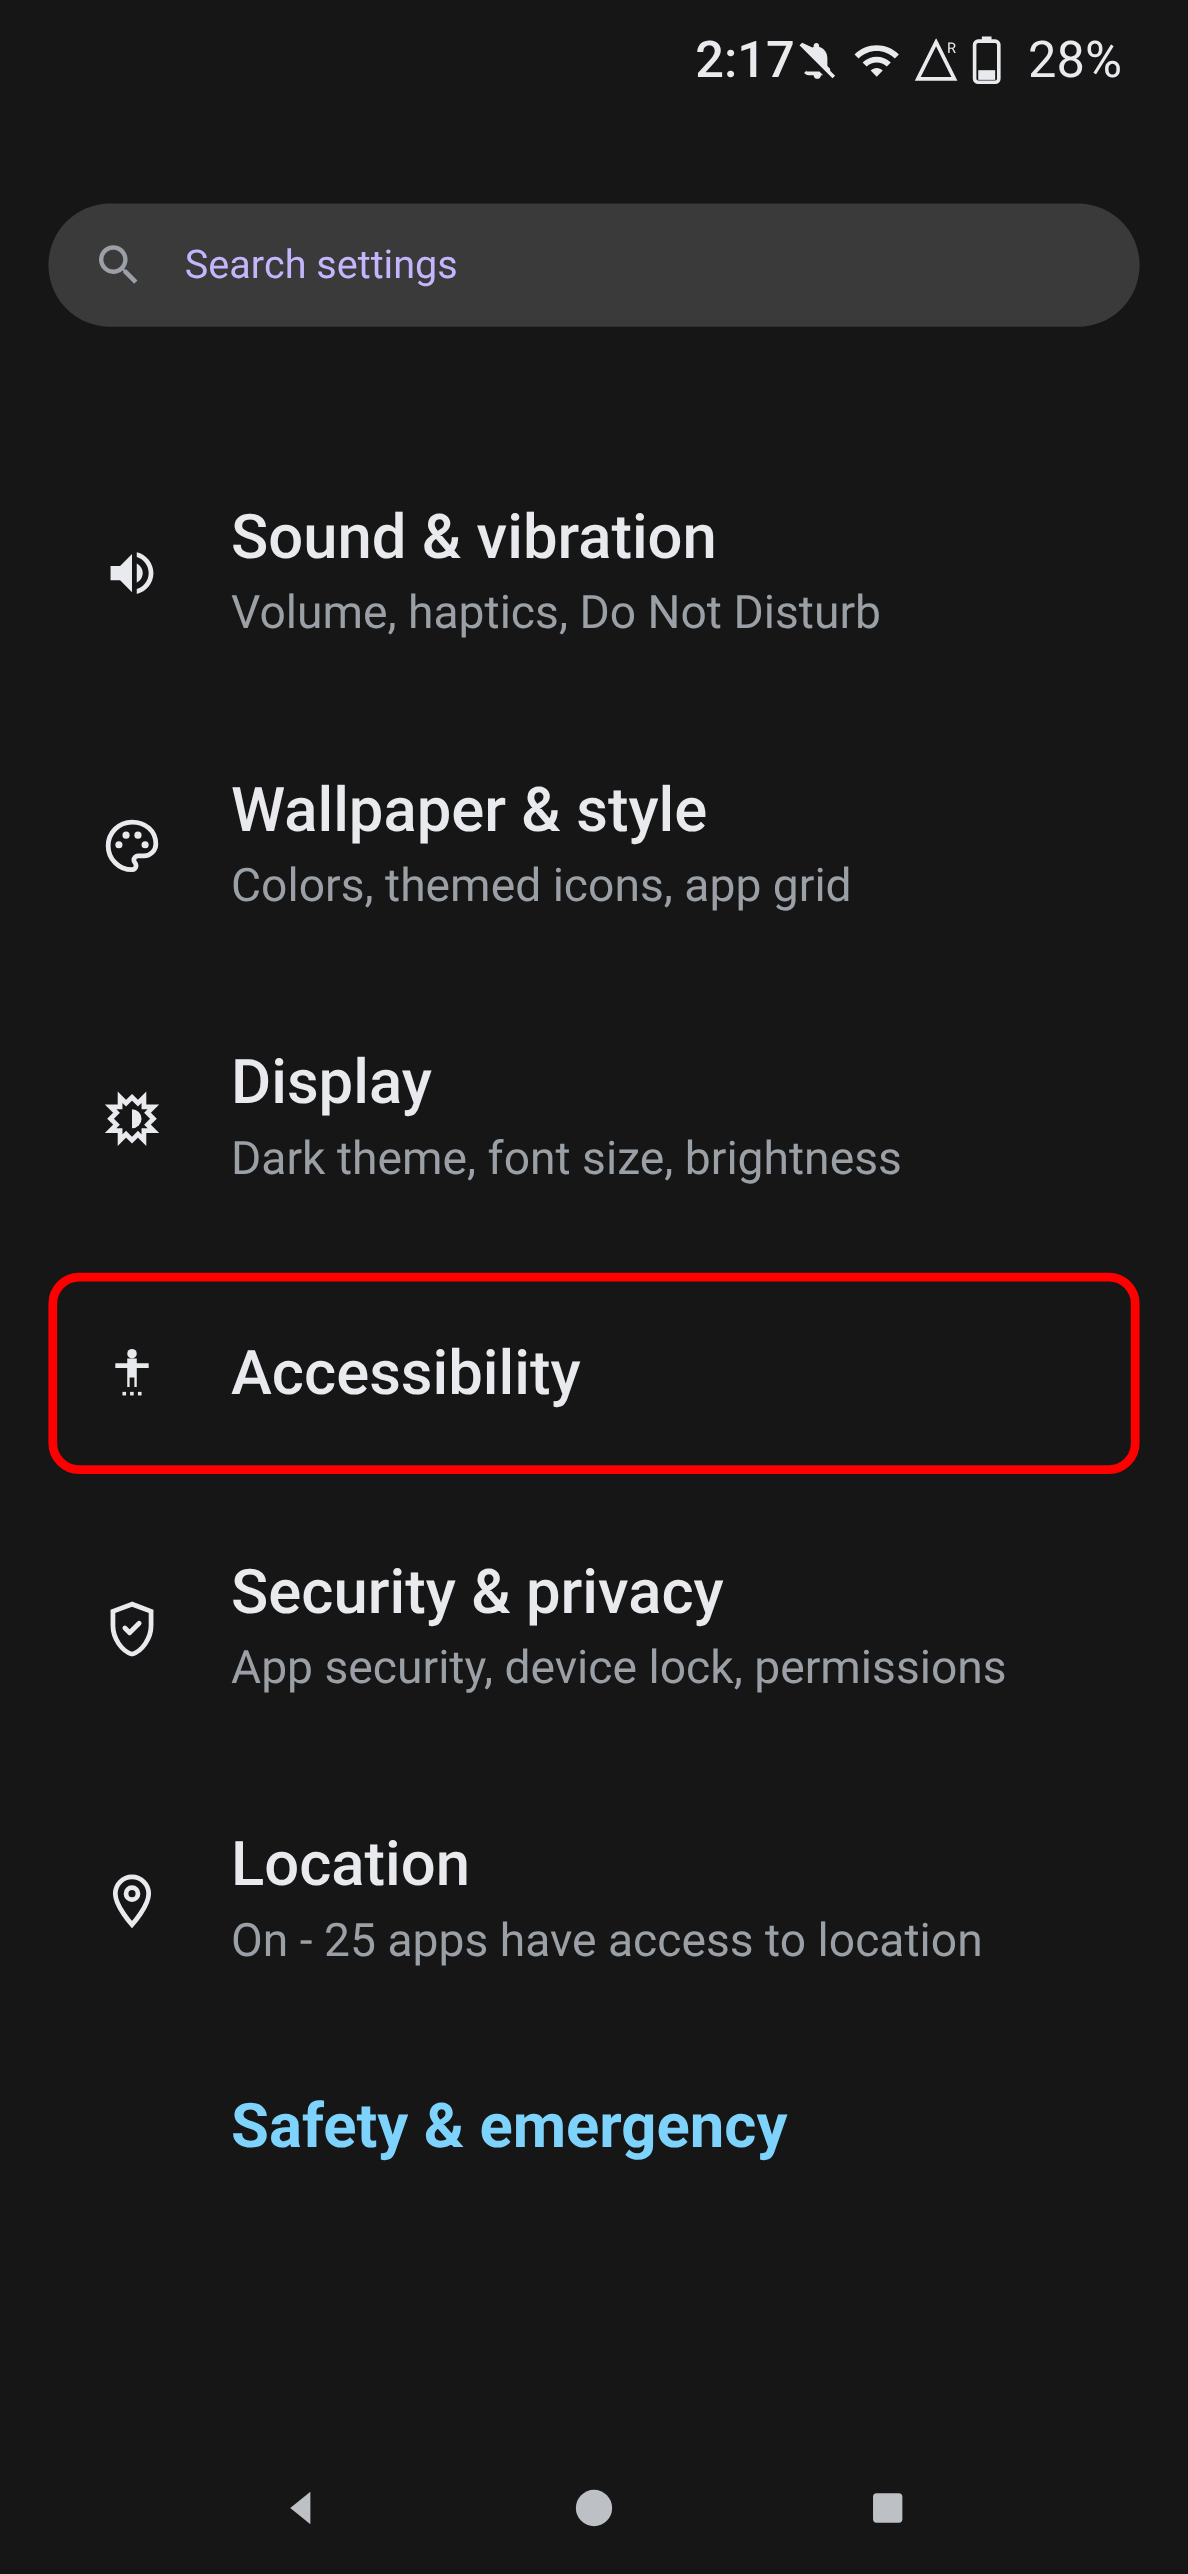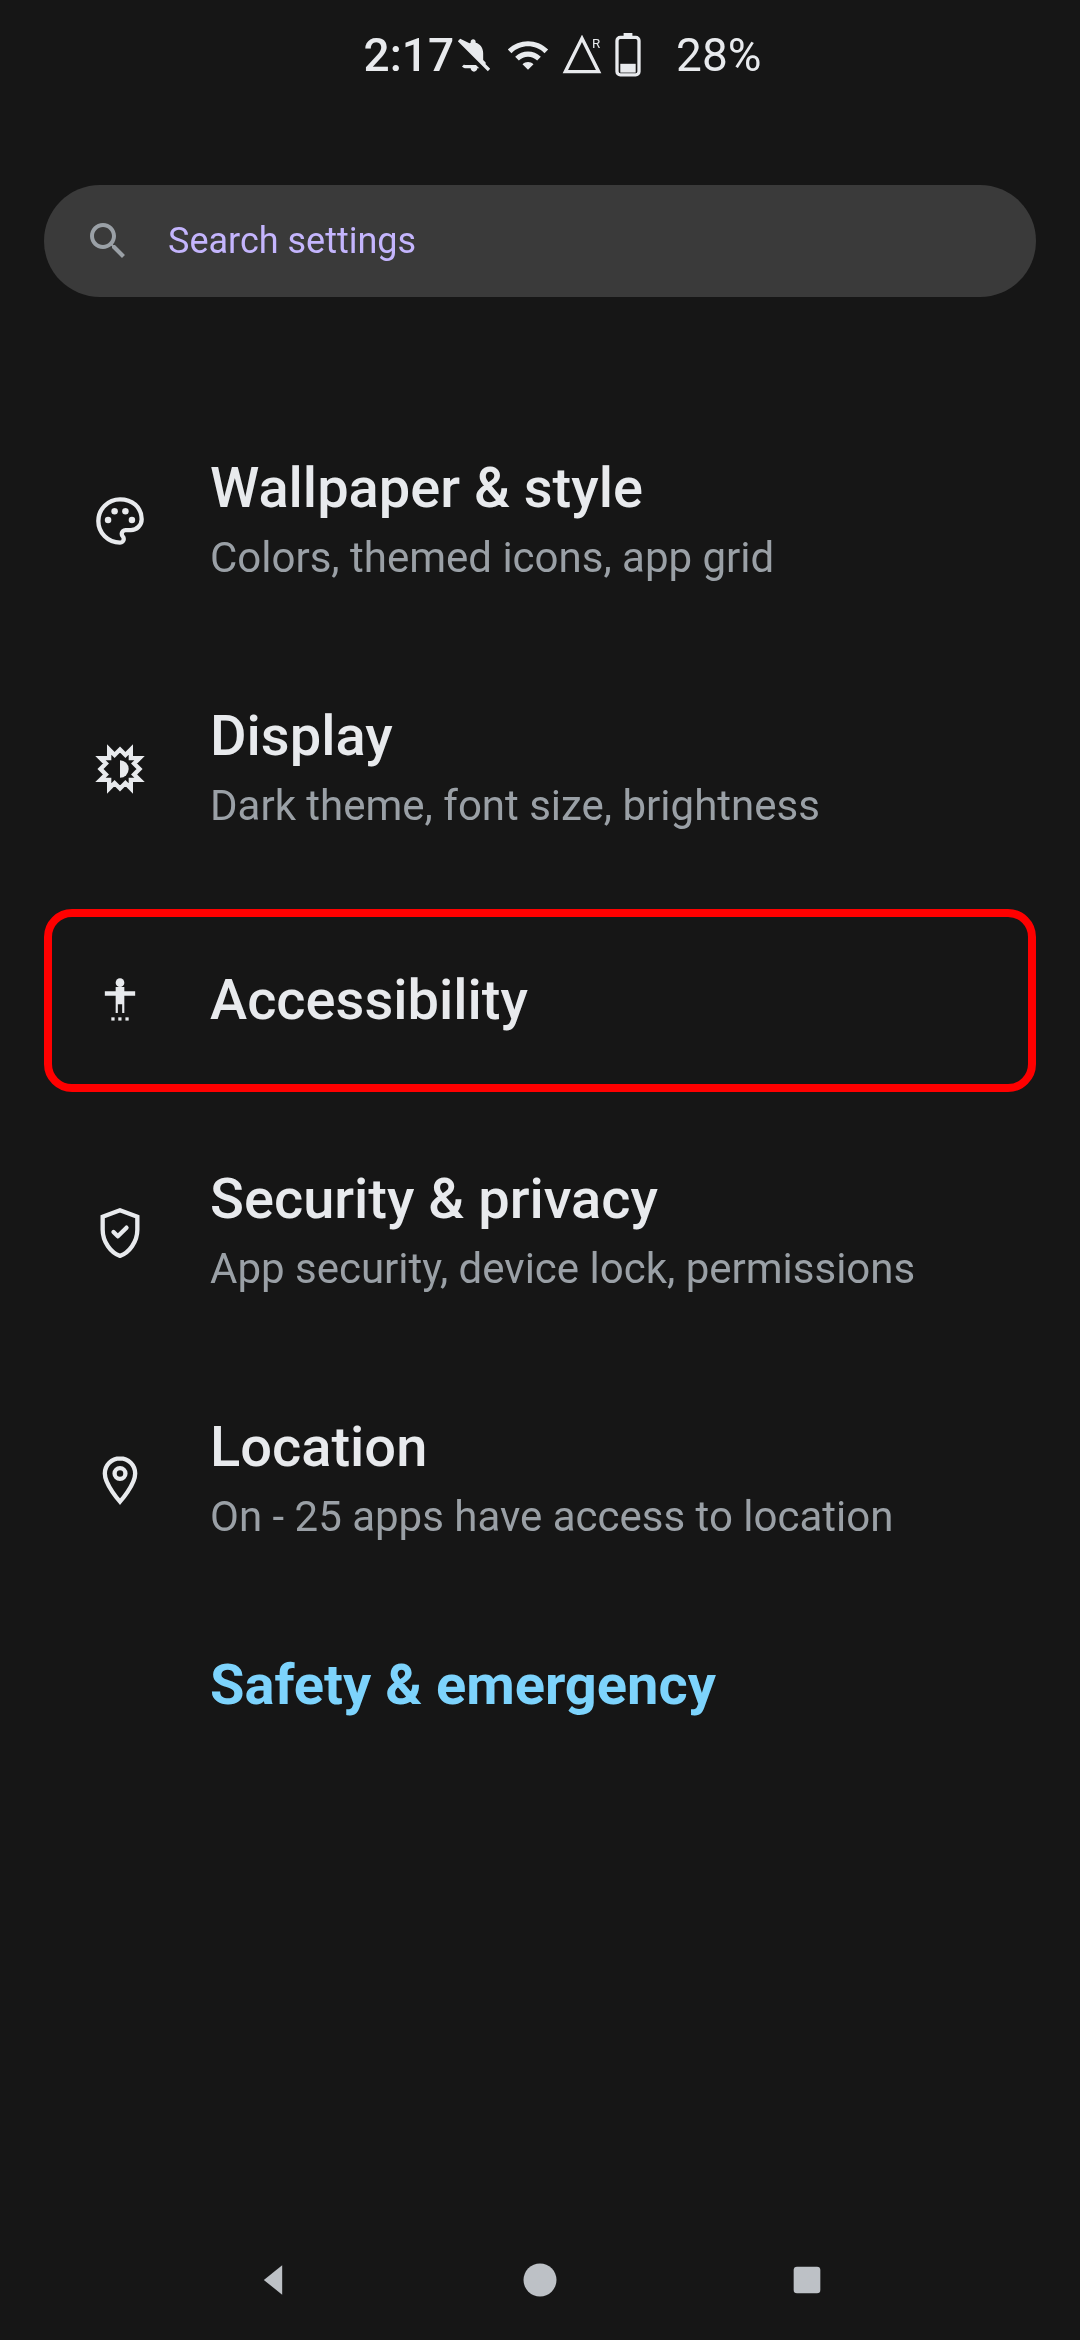--- a/index.html
+++ b/index.html
@@ -18,7 +18,7 @@
     }
     .status-bar {
       display: flex;
-      justify-content: center;
+      justify-content: flex-end;
       align-items: center;
       padding: 30px 60px 20px 105px;
       height: 100px;

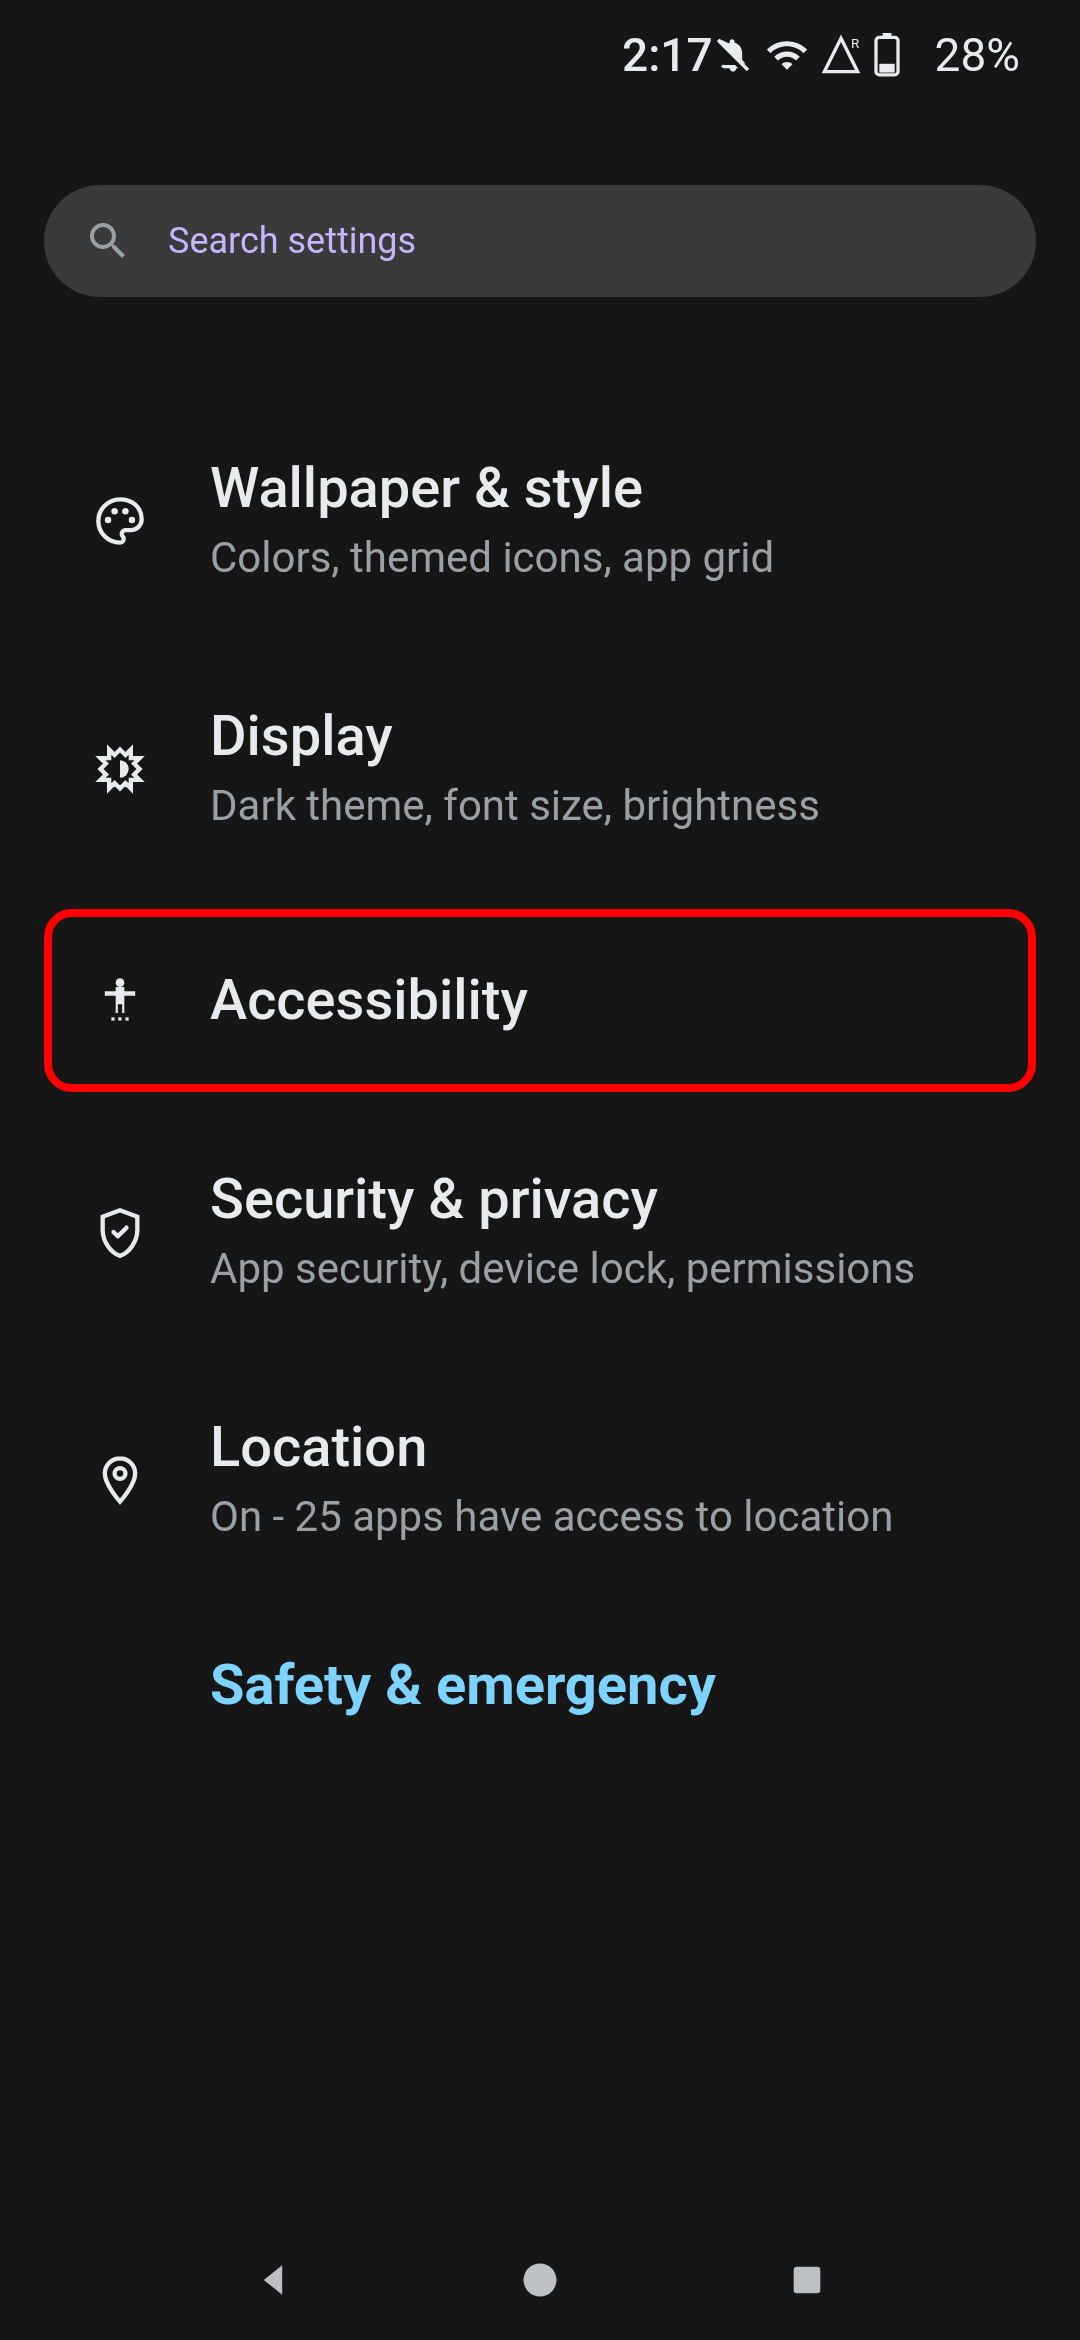--- a/index.html
+++ b/index.html
@@ -41,7 +41,7 @@
       font-size: 46px;
       font-weight: 400;
       color: #e8eaed;
-      margin-left: 22px;
+      margin-left: 12px;
     }
     .search-container {
       margin: 85px 44px 40px 44px;

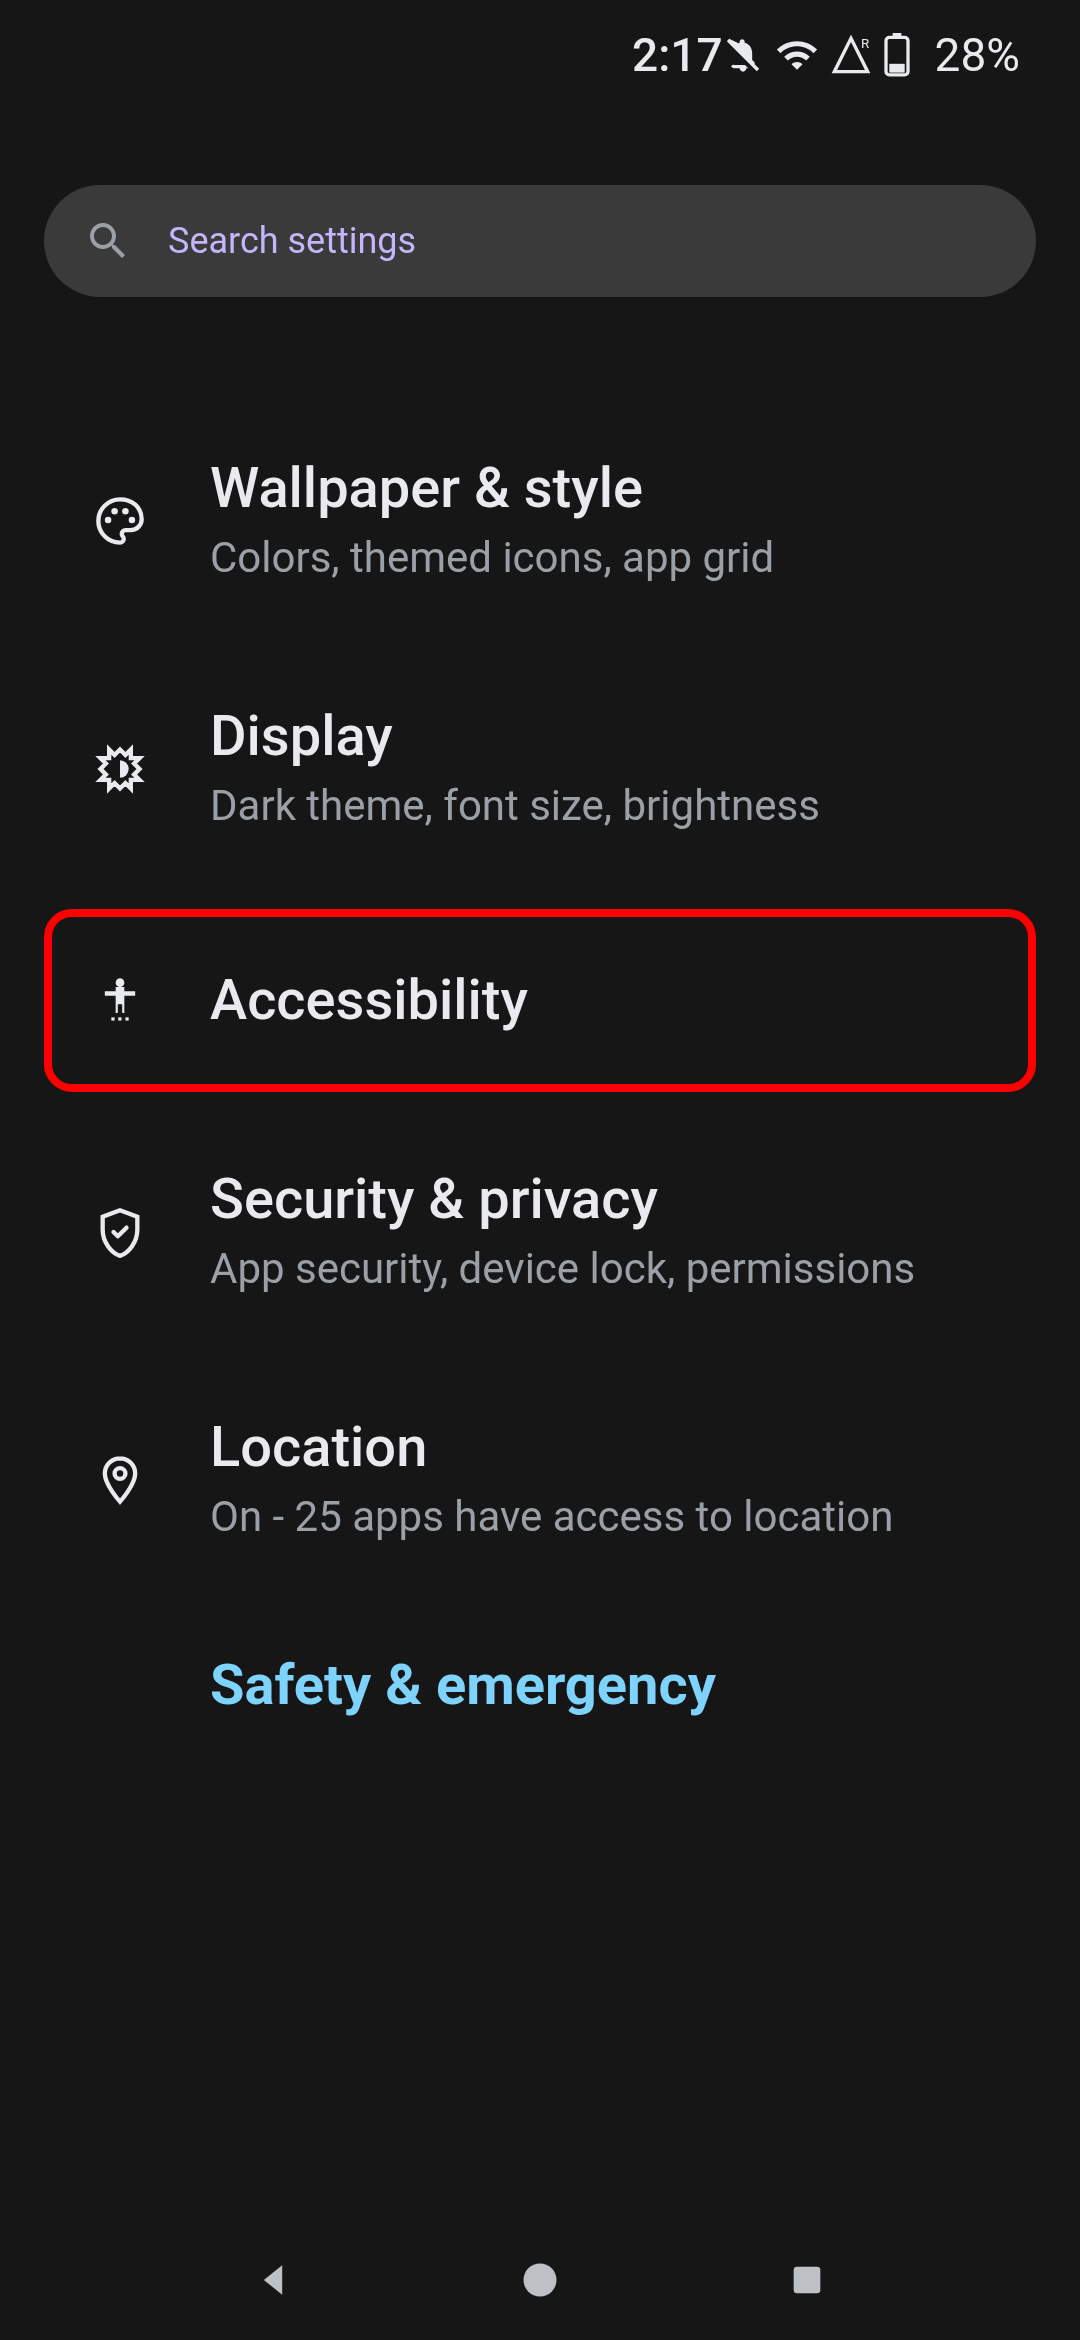--- a/index.html
+++ b/index.html
@@ -168,6 +168,17 @@
 
 <div class="settings-list">
 
+  <div class="settings-item">
+    <div class="item-icon">
+      <svg width="52" height="52" viewBox="0 0 24 24" fill="#e8eaed">
+        <path d="M3 9v6h4l5 5V4L7 9H3zm13.5 3c0-1.77-1.02-3.29-2.5-4.03v8.05c1.48-.73 2.5-2.25 2.5-4.02zM14 3.23v2.06c2.89.86 5 3.54 5 6.71s-2.11 5.85-5 6.71v2.06c4.01-.91 7-4.49 7-8.77s-2.99-7.86-7-8.77z"></path>
+      </svg>
+    </div>
+    <div class="item-text">
+      <div class="item-title">Sound &amp; vibration</div>
+      <div class="item-subtitle">Volume, haptics, Do Not Disturb</div>
+    </div>
+  </div>
 
   <div class="settings-item">
     <div class="item-icon">

